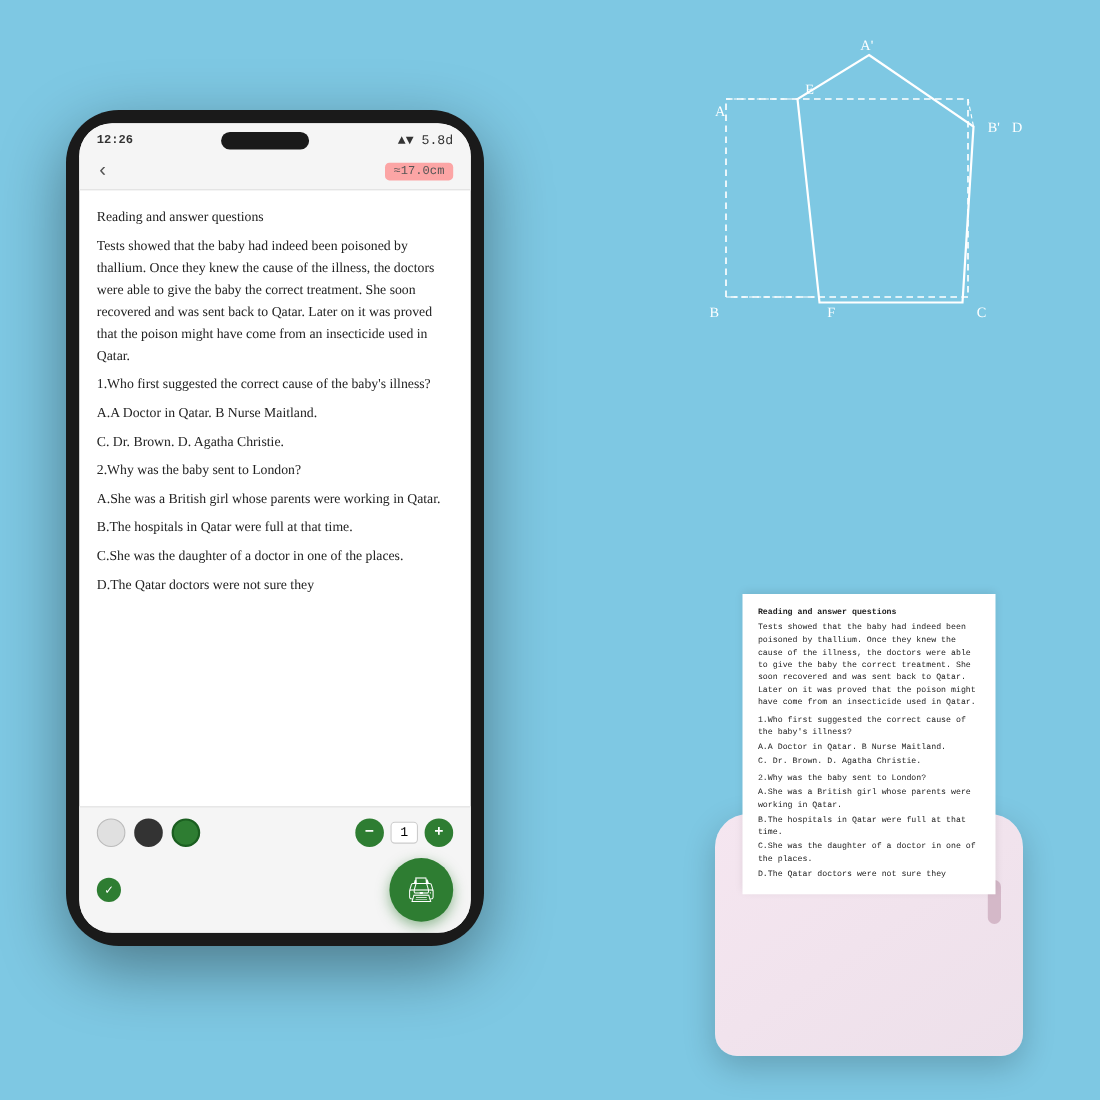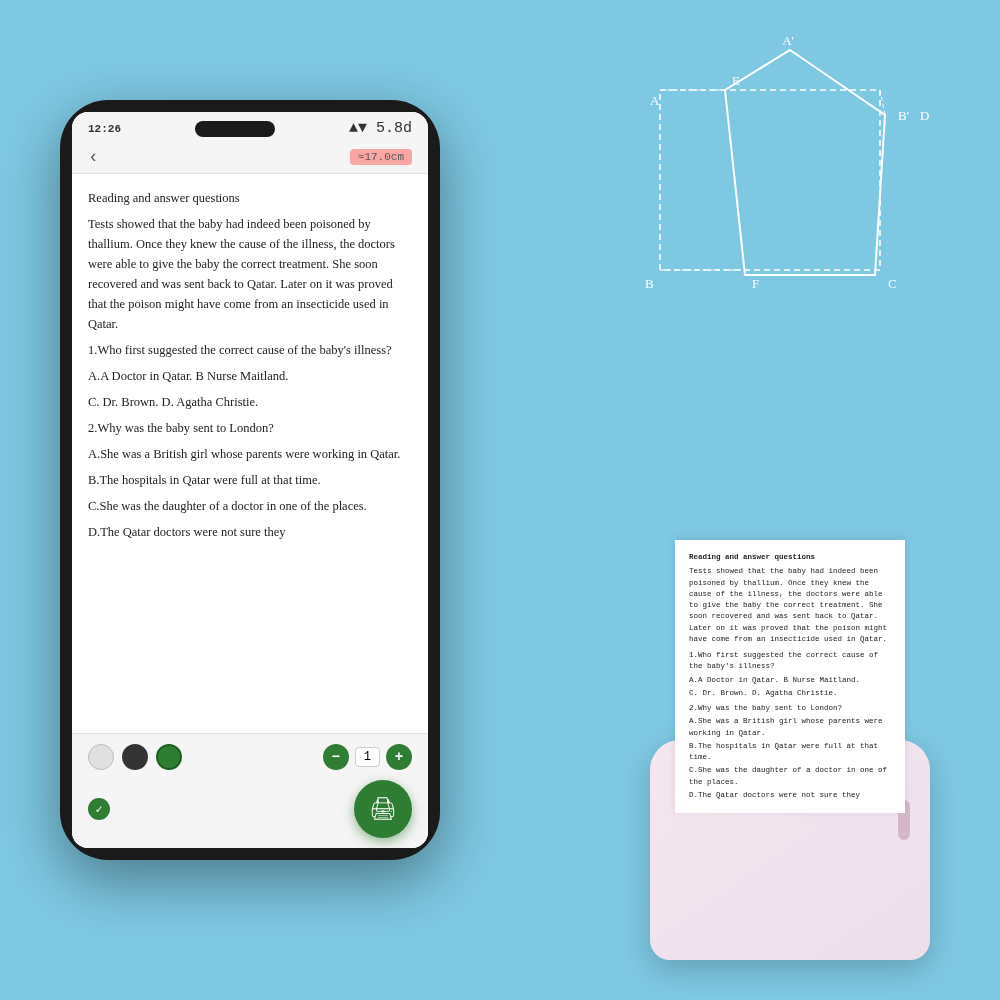--- a/index.html
+++ b/index.html
@@ -42,7 +42,7 @@
       width: 100%;
       height: 100%;
       background: #ffffff;
-      border-radius: 16px;
+      border-radius: 30px;
       overflow: hidden;
       display: flex;
       flex-direction: column;

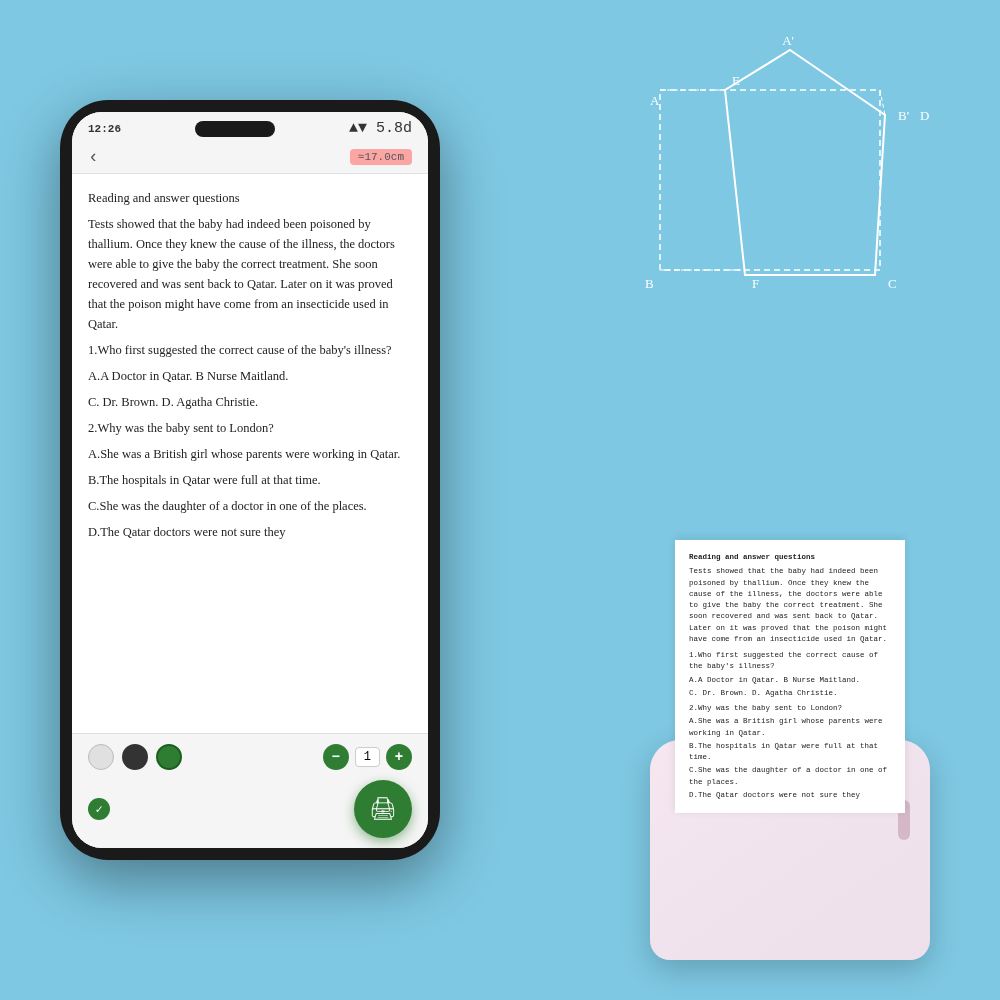--- a/index.html
+++ b/index.html
@@ -60,7 +60,7 @@
     }
     .phone-status-left { font-weight: bold; font-size: 11px; }
     .phone-notch { width: 80px; height: 16px; background: #1a1a1a; border-radius: 8px; }
-    .phone-status-right { font-size: 15px; display: flex; gap: 3px; align-items: center; }
+    .phone-status-right { font-size: 12px; display: flex; gap: 3px; align-items: center; }
     .phone-header {
       background: #f5f5f5;
       padding: 6px 16px;

